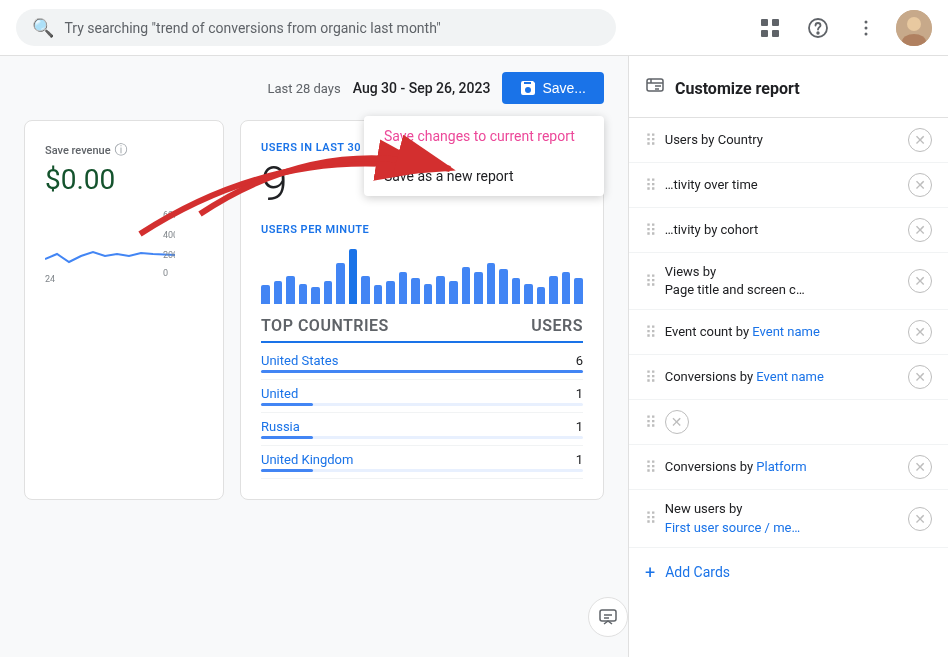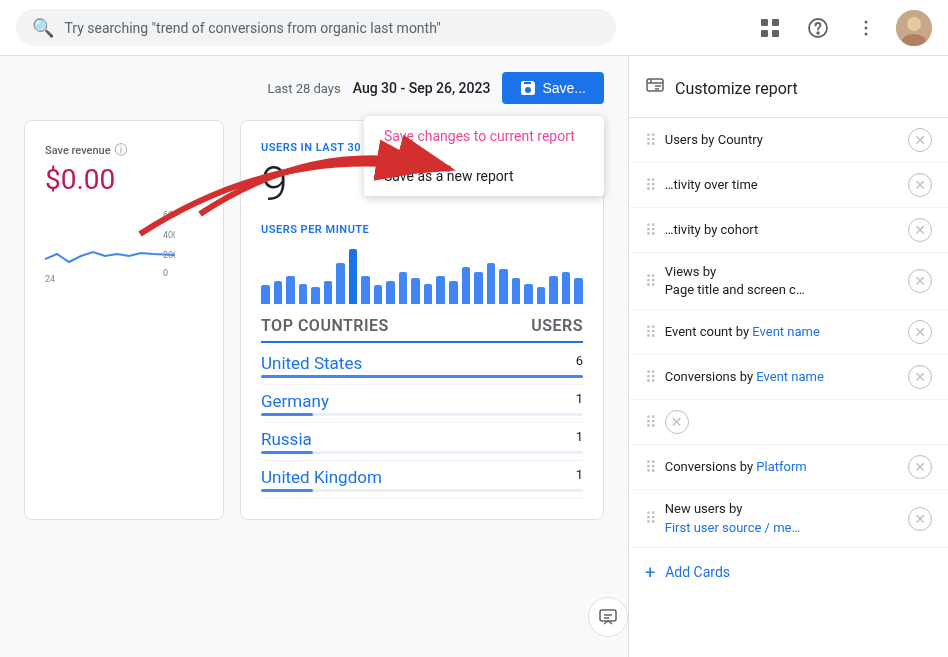--- a/index.html
+++ b/index.html
@@ -296,7 +296,7 @@
       padding: 20px 16px 16px;
       font-size: 16px;
       color: #202124;
-      font-weight: 400;
+      font-weight: 700;
       border-bottom: 1px solid #e0e0e0;
     }
     .panel-header-icon {

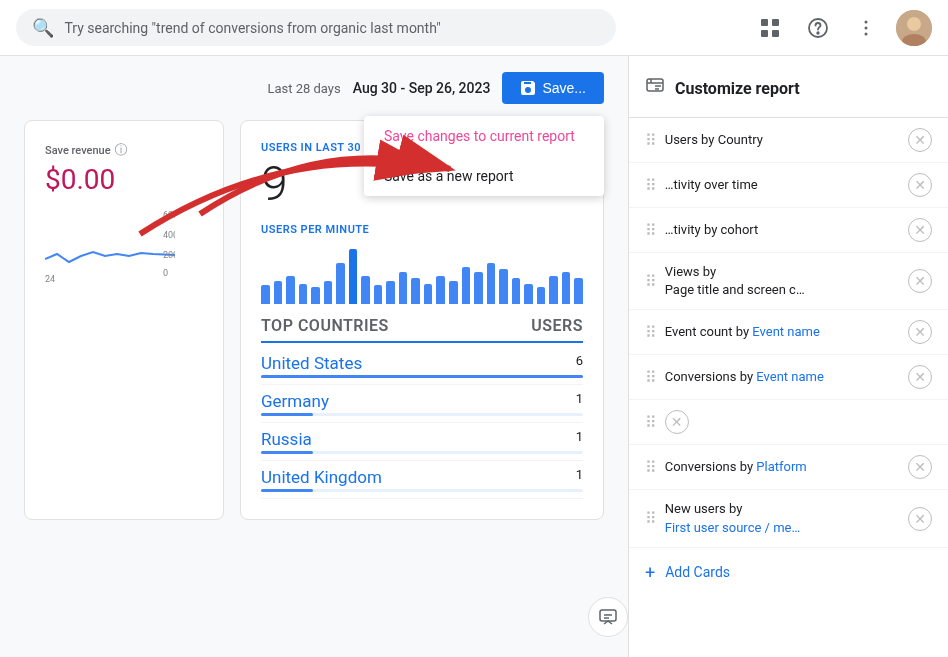--- a/index.html
+++ b/index.html
@@ -164,7 +164,7 @@
     }
     .card-value {
       font-size: 28px;
-      color: #be185d;
+      color: #14532d;
       font-weight: 400;
       margin-top: 4px;
     }

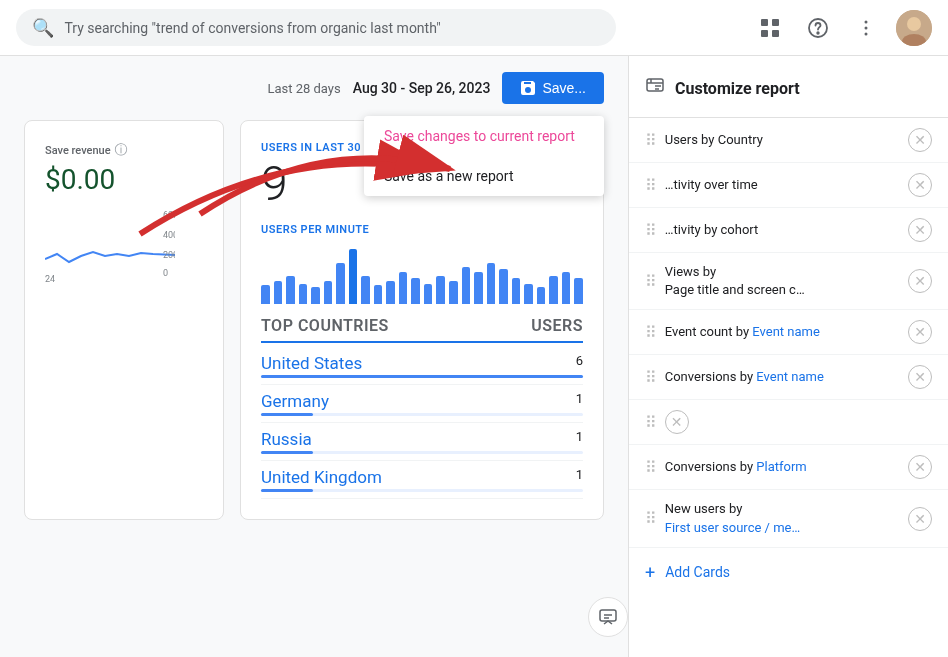--- a/index.html
+++ b/index.html
@@ -229,7 +229,7 @@
       border-bottom: 1px solid #f1f3f4;
     }
     .country-name {
-      font-size: 17px;
+      font-size: 13px;
       color: #1a73e8;
       cursor: pointer;
     }

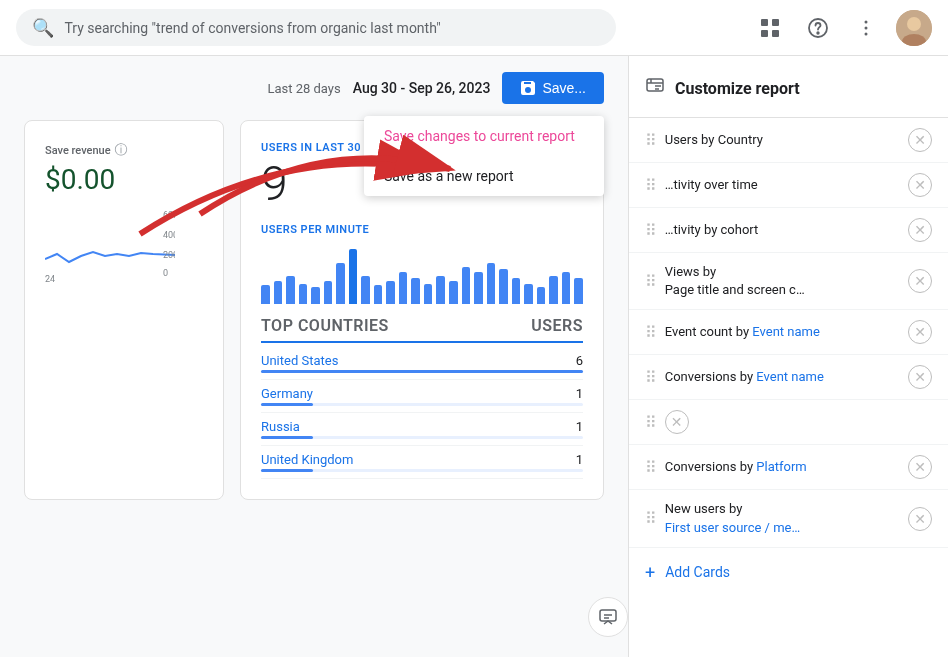--- a/index.html
+++ b/index.html
@@ -517,7 +517,7 @@
             <div class="country-row">
       <div style="flex:1">
         <div style="display:flex;justify-content:space-between">
-          <span class="country-name">Germany</span>
+          <span class="country-name">United</span>
           <span class="country-count">1</span>
         </div>
         <div class="country-bar-wrap">

